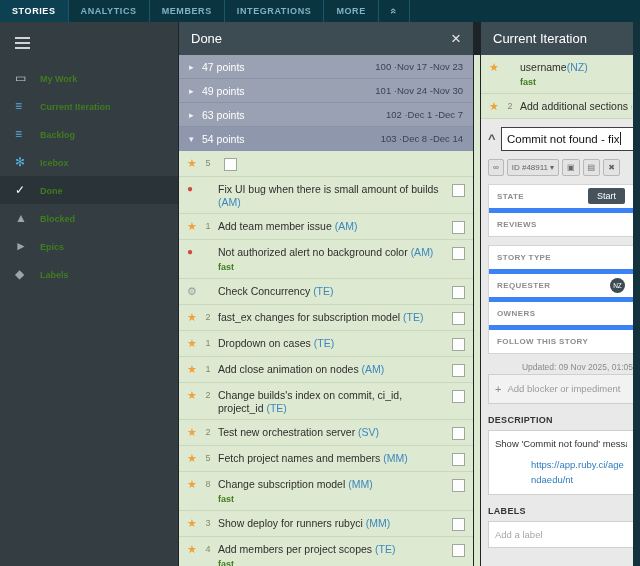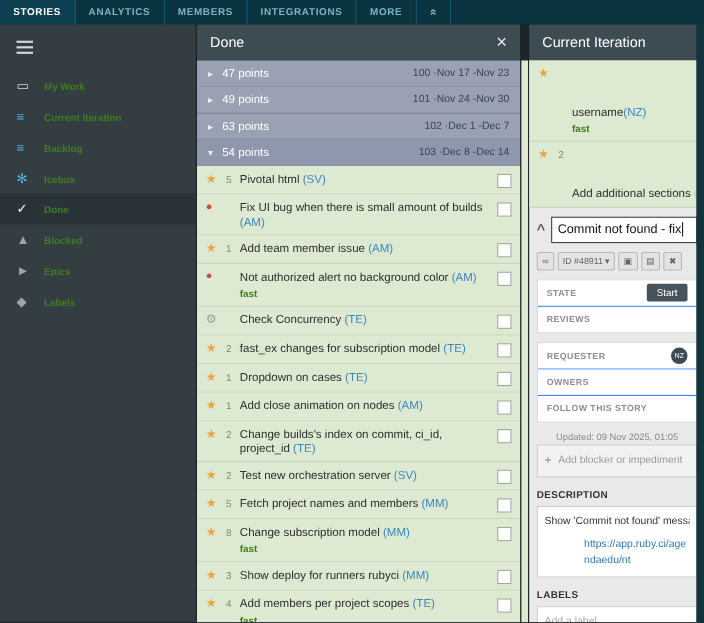--- a/index.html
+++ b/index.html
@@ -57,7 +57,7 @@
   
   .current-panel{left:481px;width:159px;}
   .peek{background:#dde9d0;}
-  .peek .s-body{white-space:nowrap;overflow:hidden;margin-top:35px;}
+  .peek .s-body{white-space:nowrap;overflow:hidden;}
 
   .editor{flex:1;background:#e9e9e9;padding:8px 6px 0 7px;overflow:hidden;}
   .title-row{display:flex;align-items:center;}

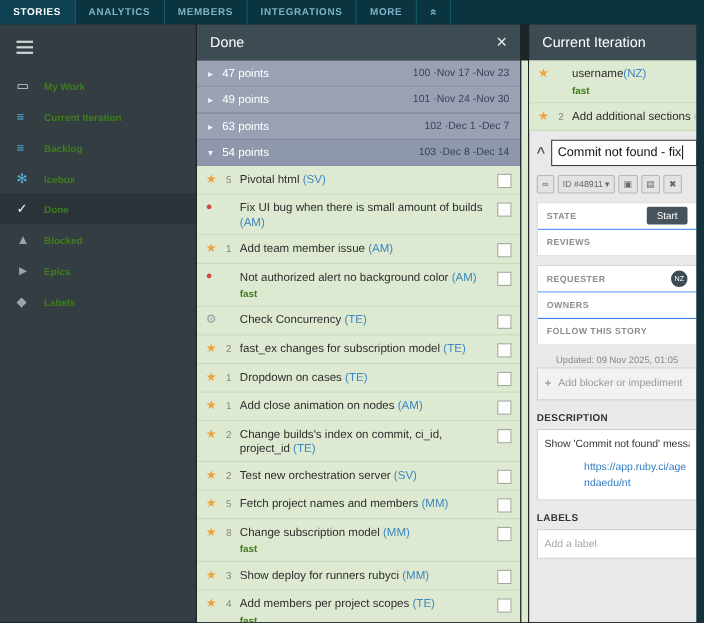--- a/index.html
+++ b/index.html
@@ -189,10 +189,6 @@
     <div class="story-row t-feature">
           <span class="story-icon">★</span>
           <span class="pts-num">5</span>
-          <span class="s-body">
-            <span class="s-title">Pivotal html </span><span class="s-owners">(SV)</span>
-            
-          </span>
           <span class="cbx"></span>
         </div>
         <div class="story-row t-bug">

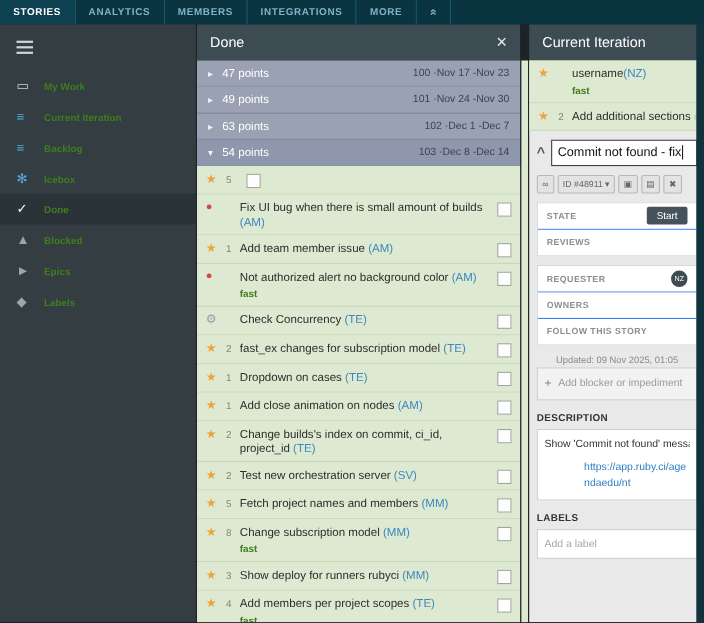--- a/index.html
+++ b/index.html
@@ -67,7 +67,7 @@
   .toolbar{display:flex;gap:3px;margin-top:8px;}
   .tbtn{background:#e3e3e3;border:1px solid #b8b8b8;font-size:8px;color:#666;padding:3px 4px;display:flex;align-items:center;gap:2px;cursor:pointer;border-radius:2px;white-space:nowrap;}
   .fgroup{margin-top:8px;background:#fff;border:1px solid #d4d4d4;}
-  .frow{height:23px;display:flex;align-items:center;padding:0 8px;border-bottom:1px solid #3b82f6;cursor:pointer;background:#fff;}
+  .frow{height:23px;display:flex;align-items:center;padding:0 8px;border-bottom:5px solid #3b82f6;cursor:pointer;background:#fff;}
   .frow:last-child{border-bottom:none;}
   .flabel{font-size:8px;letter-spacing:.4px;color:#8d8d8d;font-weight:bold;}
   .faction{margin-left:auto;background:#47535c;color:#fff;font-size:9px;padding:3px 9px;border-radius:2px;cursor:pointer;}

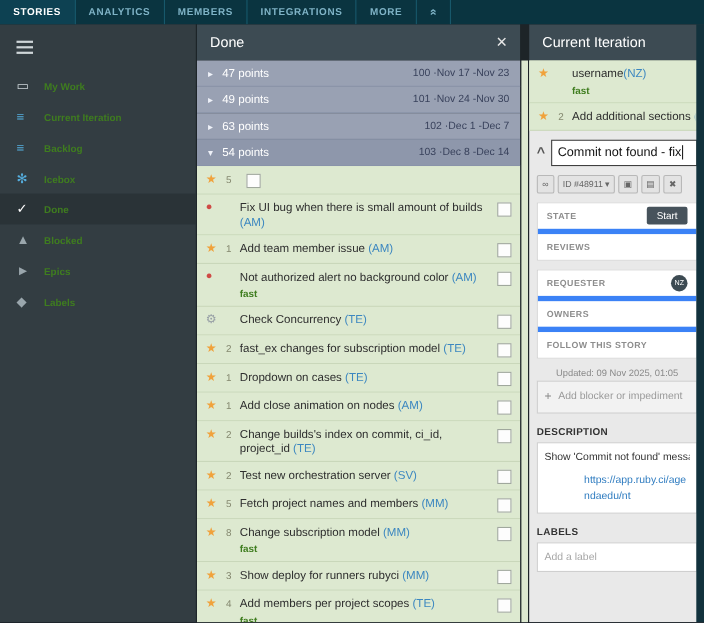--- a/index.html
+++ b/index.html
@@ -380,6 +380,10 @@
         </div>
       <div class="fgroup">
 
+      <div class="frow">
+            <span class="flabel">STORY TYPE</span>
+
+          </div>
           <div class="frow">
             <span class="flabel">REQUESTER</span>
 

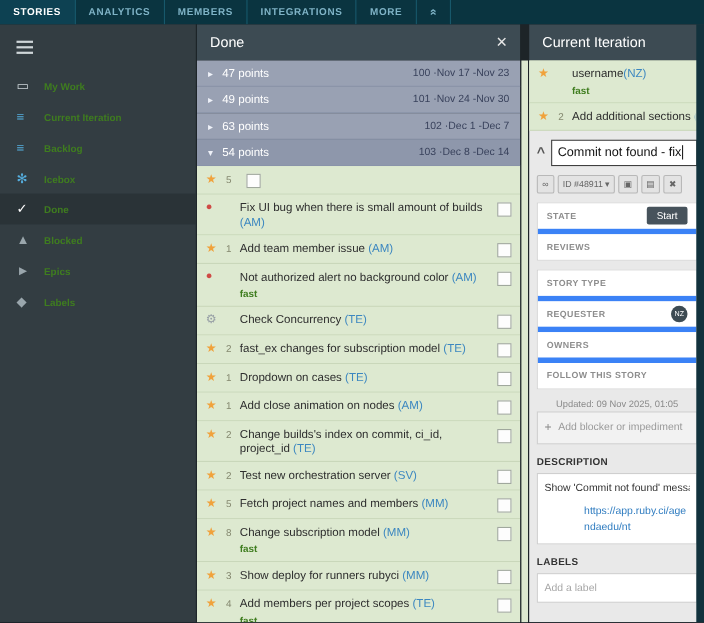--- a/index.html
+++ b/index.html
@@ -72,7 +72,7 @@
   .flabel{font-size:8px;letter-spacing:.4px;color:#8d8d8d;font-weight:bold;}
   .faction{margin-left:auto;background:#47535c;color:#fff;font-size:9px;padding:3px 9px;border-radius:2px;cursor:pointer;}
   .favatar{margin-left:auto;width:15px;height:15px;border-radius:50%;background:#3d4b53;color:#fff;font-size:6.5px;display:flex;align-items:center;justify-content:center;}
-  .updated{font-size:8.5px;color:#8a8a8a;text-align:center;margin:8px 1px 2px;}
+  .updated{font-size:8.5px;color:#8a8a8a;text-align:right;margin:8px 1px 2px;}
   .sec-h{font-size:9px;font-weight:bold;color:#333;margin:11px 0 5px;letter-spacing:.3px;}
   .blocker-input{background:#f2f2f2;border:1px solid #cfcfcf;color:#9a9a9a;font-size:9.5px;padding:8px 6px;cursor:text;display:flex;align-items:center;}
   .plus{margin-right:6px;color:#8a8a8a;font-size:11px;}

